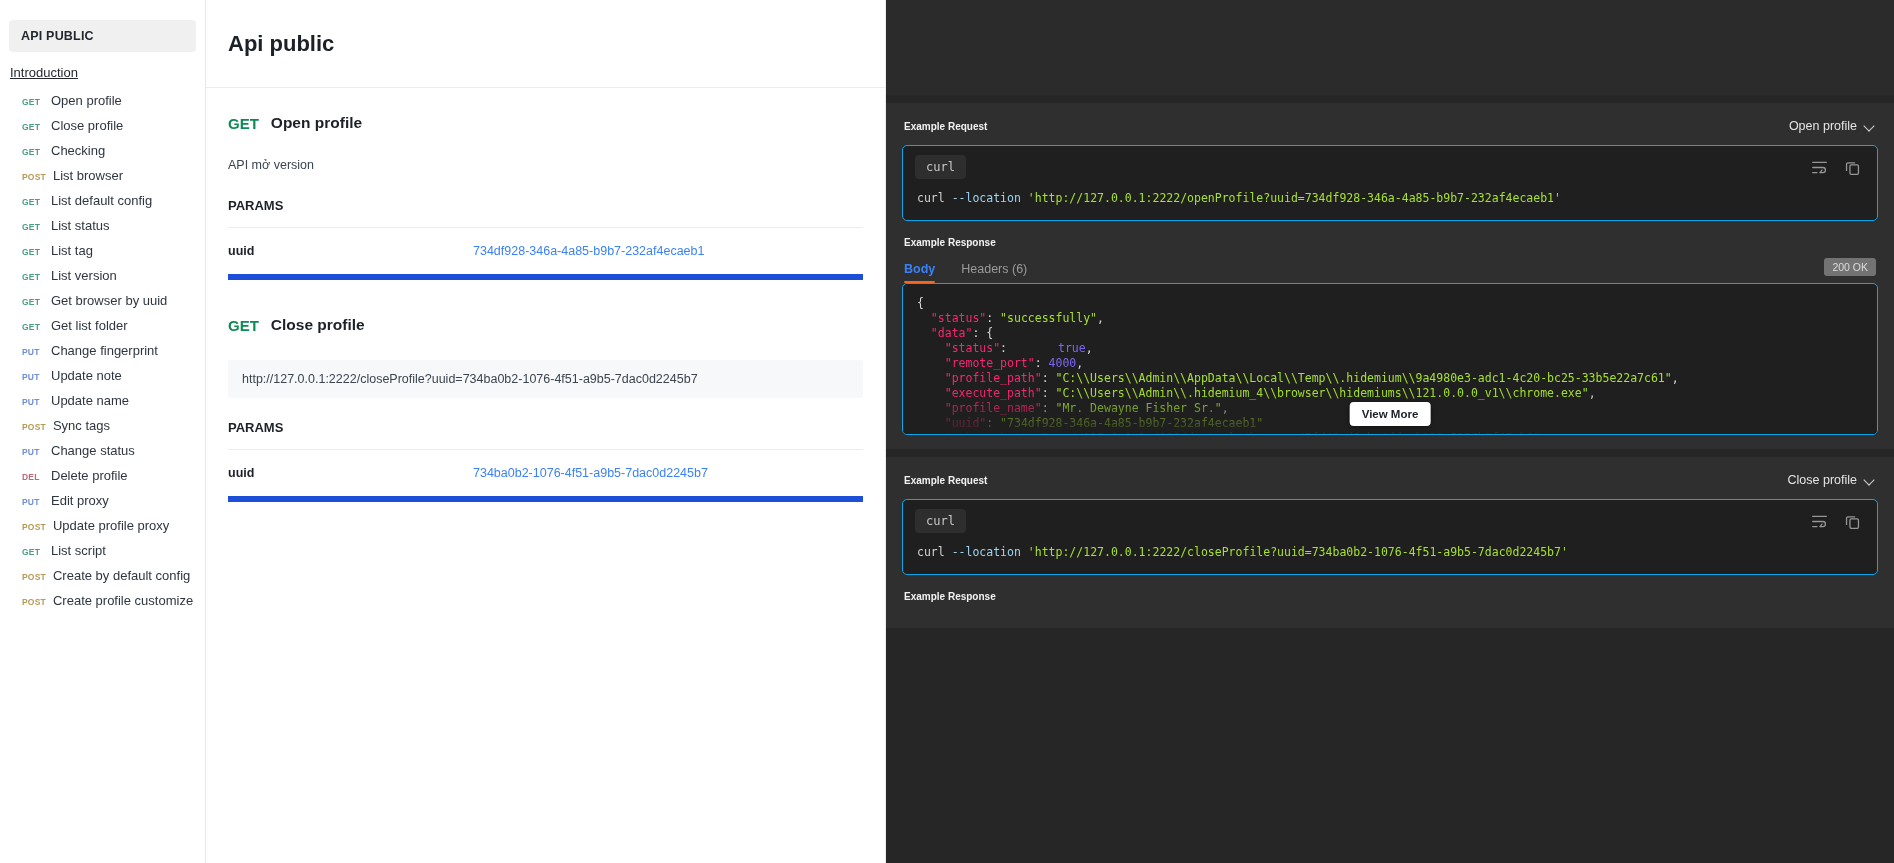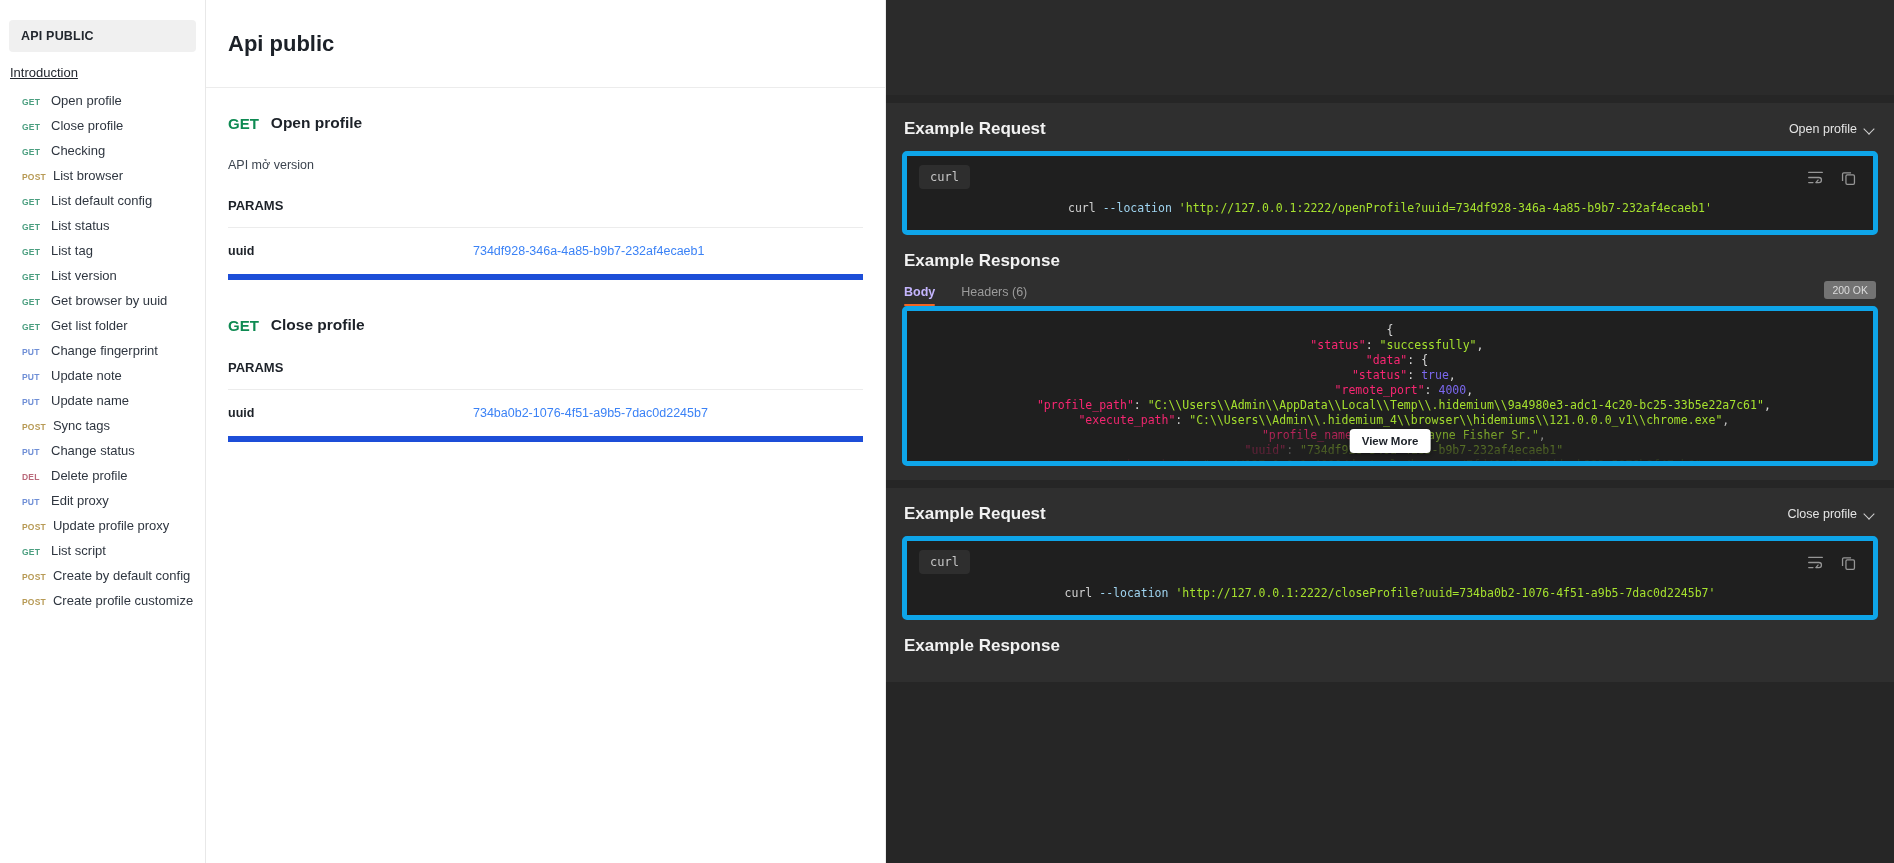--- a/index.html
+++ b/index.html
@@ -125,7 +125,7 @@
     display: flex; align-items: center; justify-content: space-between;
     padding: 16px 18px 12px 18px;
   }
-  .panel-title { font-size: 17px; font-weight: bold; color: #f2f2f2; }
+  .panel-title { font-size: 10px; font-weight: bold; color: #f2f2f2; }
   .panel-select {
     display: flex; align-items: center; gap: 8px;
     font-size: 12.5px; color: #e4e4e4; cursor: pointer;

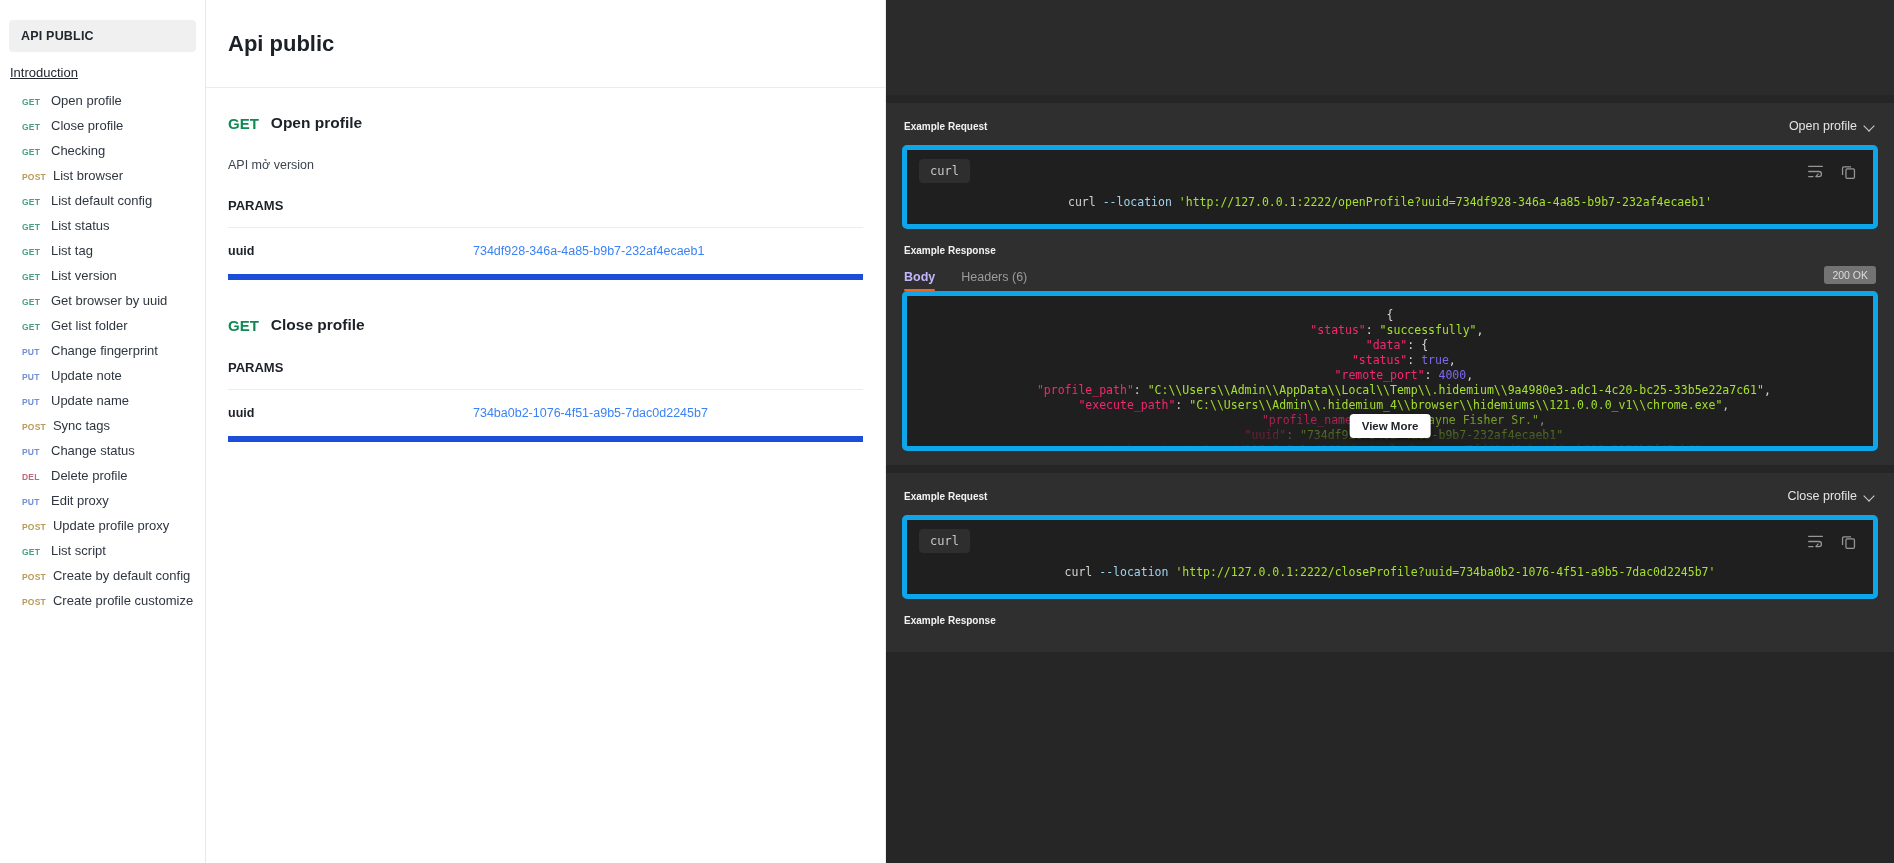--- a/index.html
+++ b/index.html
@@ -142,11 +142,10 @@
   .code-block {
     margin: 0 16px;
     background: #1f1f1f;
-    border: 5px solid #0ea5e9;
+    border: 1px solid #0ea5e9;
     border-radius: 5px;
     position: relative;
     overflow: hidden;
-    text-align: center;
   }
   .code-toolbar {
     display: flex; align-items: center; justify-content: space-between;

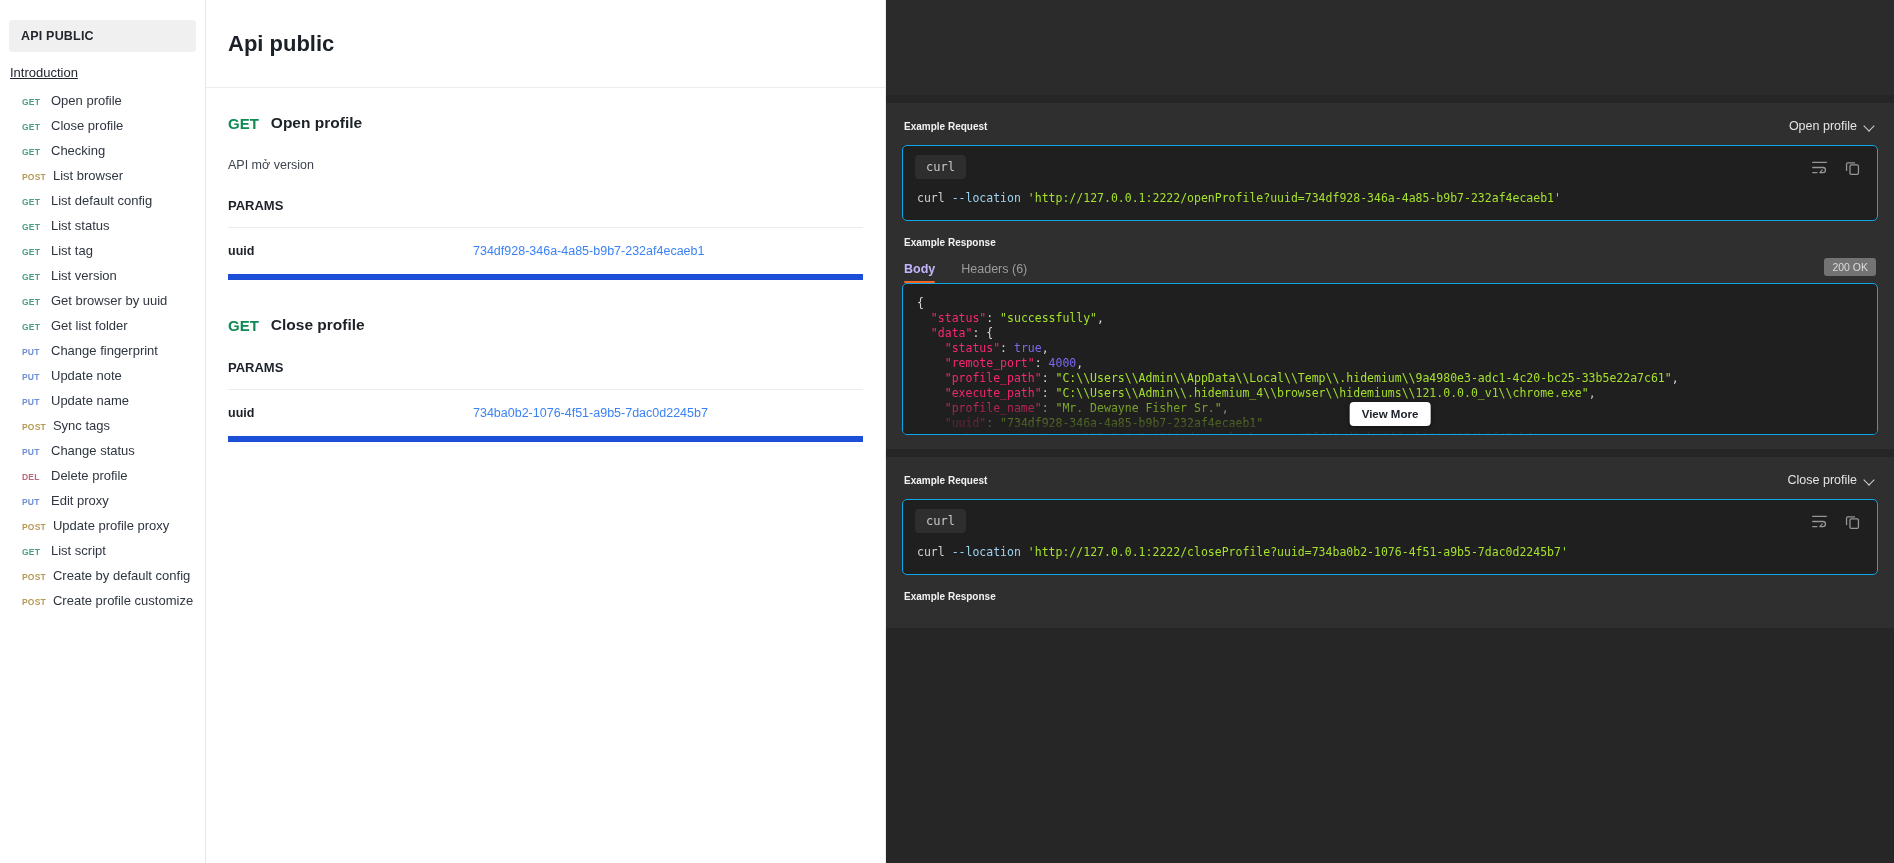--- a/index.html
+++ b/index.html
@@ -188,7 +188,7 @@
     font-size: 12.5px; color: #9b9b9b; cursor: pointer;
     padding-bottom: 7px; position: relative;
   }
-  .rtab.active { color: #c4b5fd; font-weight: bold; }
+  .rtab.active { color: #3b82f6; font-weight: bold; }
   .rtab.active::after {
     content: ""; position: absolute; left: 0; right: 0; bottom: 0;
     height: 2.5px; background: #f26522; border-radius: 2px;

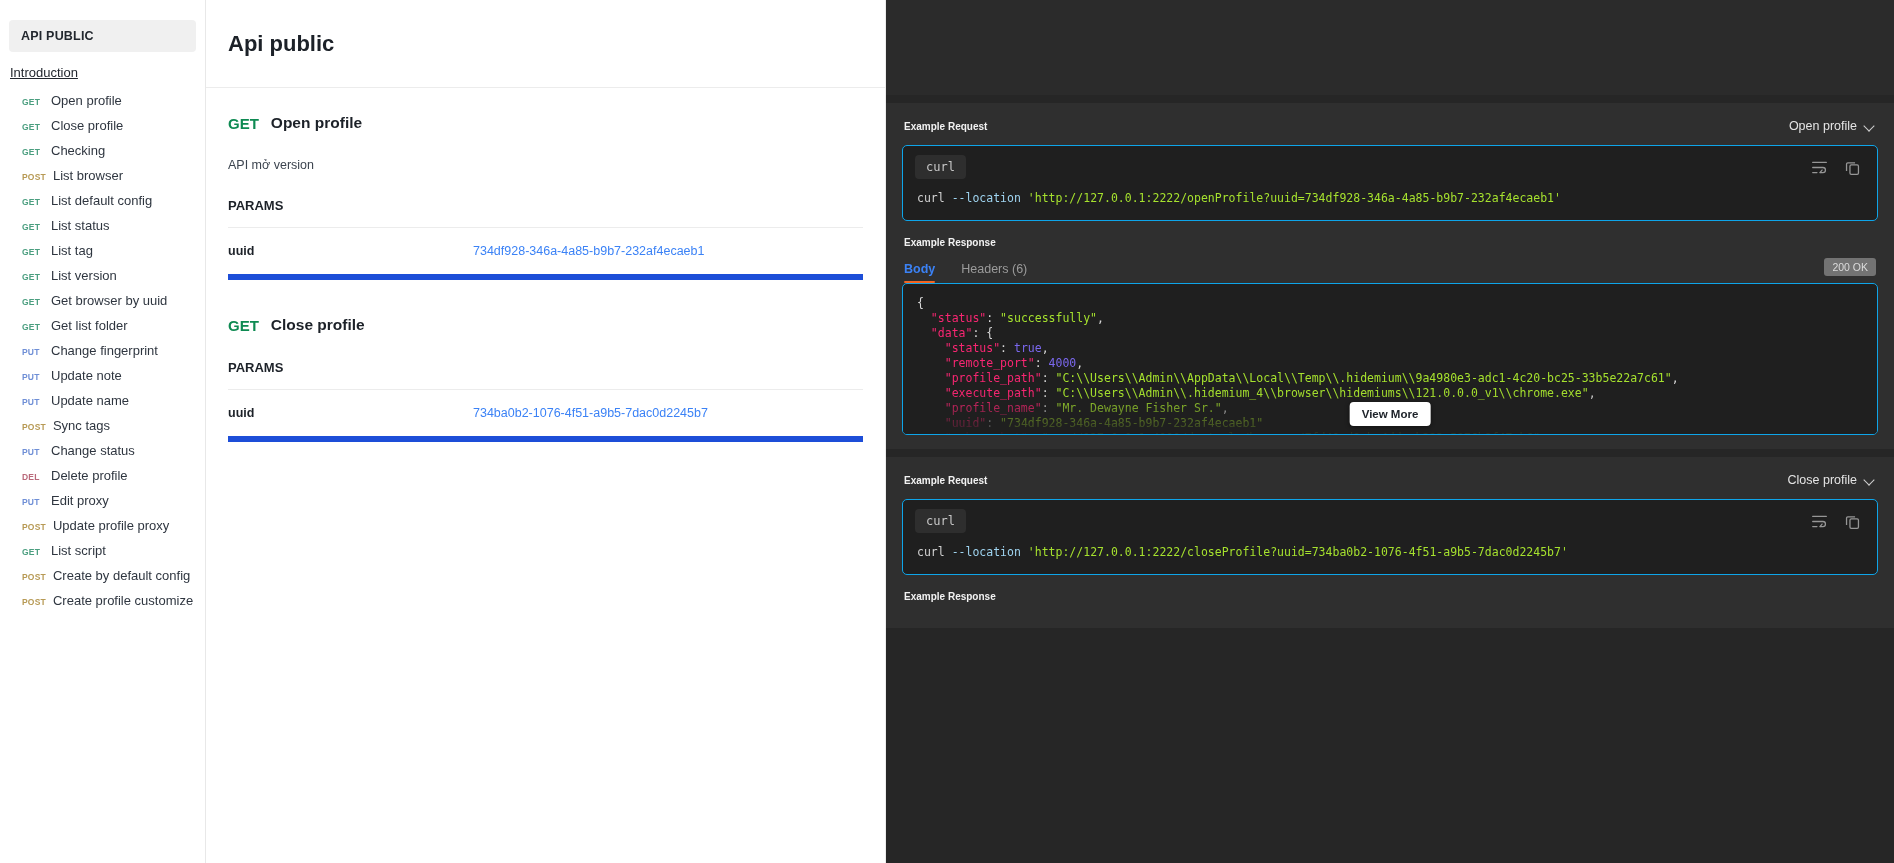--- a/index.html
+++ b/index.html
@@ -175,7 +175,7 @@
   .tok-str   { color: #a6e22e; }
   .tok-key   { color: #f92672; }
   .tok-sval  { color: #a6e22e; }
-  .tok-bool  { color: #7b68ee; }
+  .tok-bool  { color: #7b68ee; margin-left: 44px; }
   .tok-num   { color: #7b68ee; }
   .tok-punc  { color: #d8d8d8; }
 

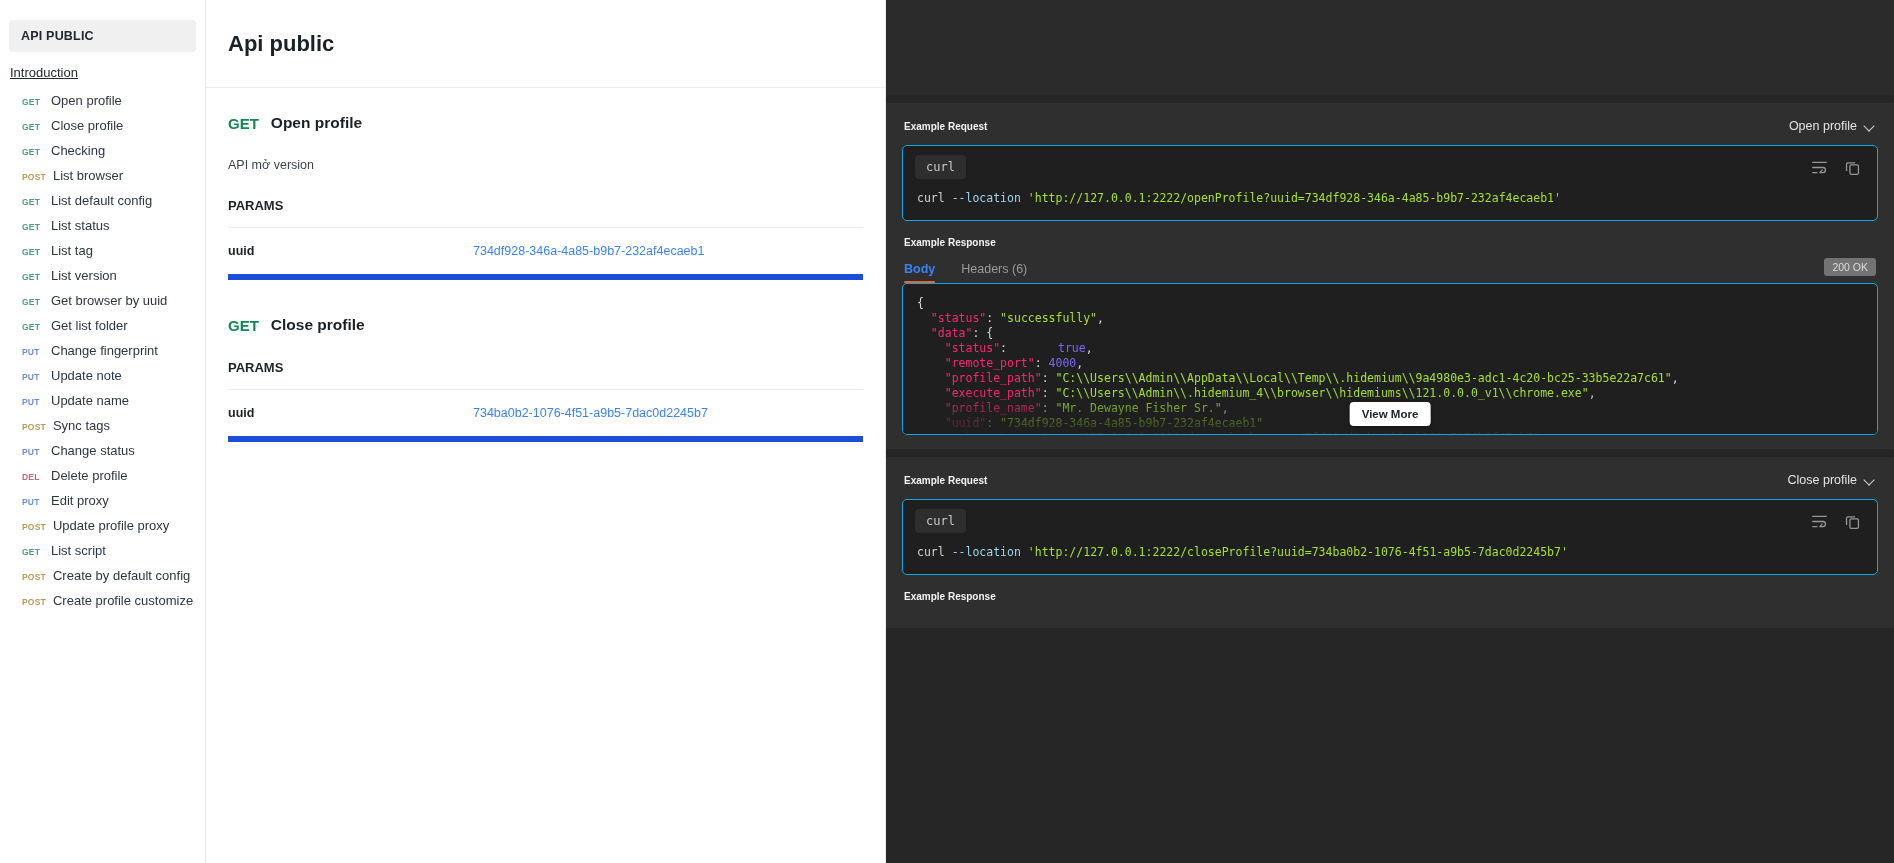--- a/index.html
+++ b/index.html
@@ -340,6 +340,7 @@
             <span class="ep-verb get">GET</span>
             <span class="ep-name">Close profile</span>
           </div>
+          <div class="url-box">http://127.0.0.1:2222/closeProfile?uuid=734ba0b2-1076-4f51-a9b5-7dac0d2245b7</div>
           <div class="params-head">PARAMS</div>
           <div class="param-row">
             <div class="param-key">uuid</div>

